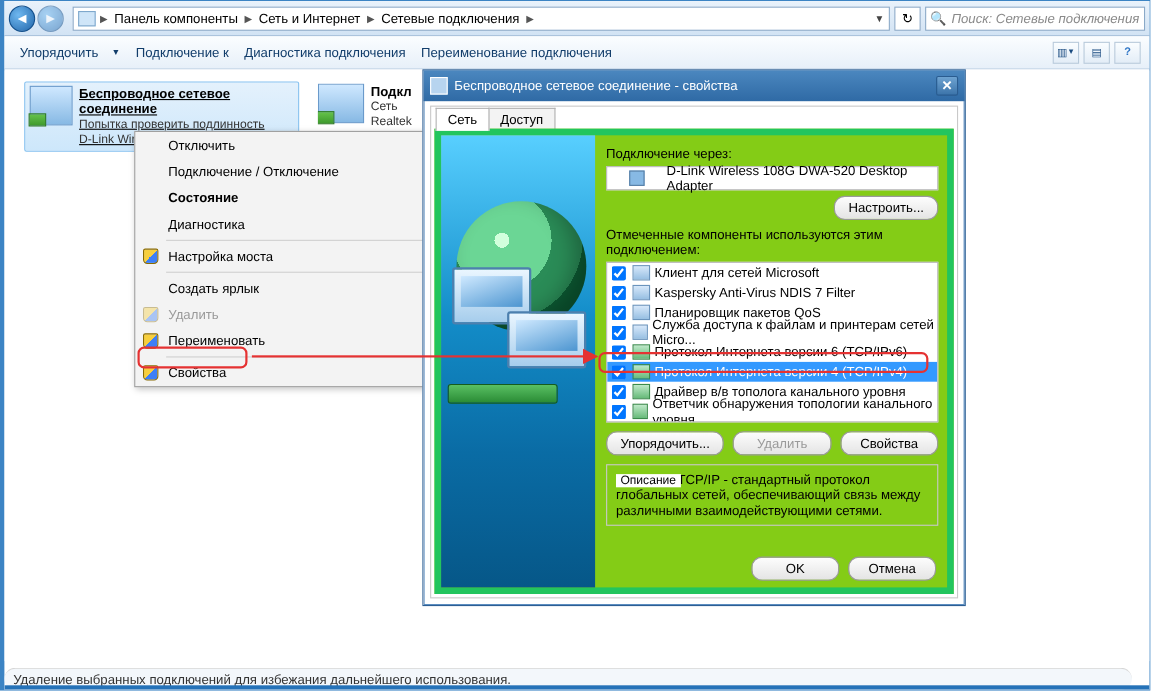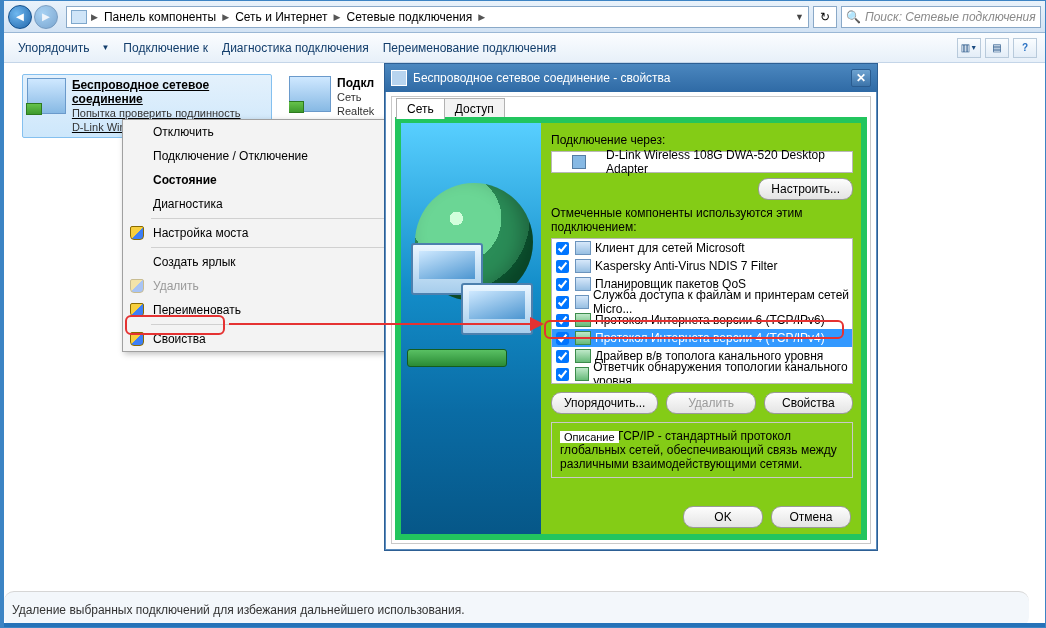--- a/index.html
+++ b/index.html
@@ -91,7 +91,7 @@
   .descbox { border:1px solid #c9c9c9; margin-top:8px; padding:6px 8px; position:relative;}
   .descbox .legend { position:absolute; top:-8px; left:8px; background:#fff; padding:0 4px; font-size:11px;margin-top:16px;}
   .okrow { position:absolute; right:10px; bottom:6px; display:flex; gap:8px;}
-  .statusbar { position:absolute; left:0; right:16px; bottom:0; height:36px; border-top:1px solid #d6d6d6; background:#f3f7fb; display:flex; align-items:center; padding:0 8px; color:#333;border-radius:10px; }
+  .statusbar { position:absolute; left:0; right:16px; bottom:0; height:20px; border-top:1px solid #d6d6d6; background:#f3f7fb; display:flex; align-items:center; padding:0 8px; color:#333;border-radius:10px; }
   .viewctl { margin-left:auto; display:flex; gap:4px; }
   .viewctl .vbtn { width:24px;height:20px;border:1px solid #b8cadb;background:linear-gradient(#fafdff,#e3edf7);display:flex;align-items:center;justify-content:center;font-size:10px;color:#1a4b80;}
   .desk-bottom { position:absolute; left:0; right:0; bottom:0; height:4px; background:#2572b8;}

